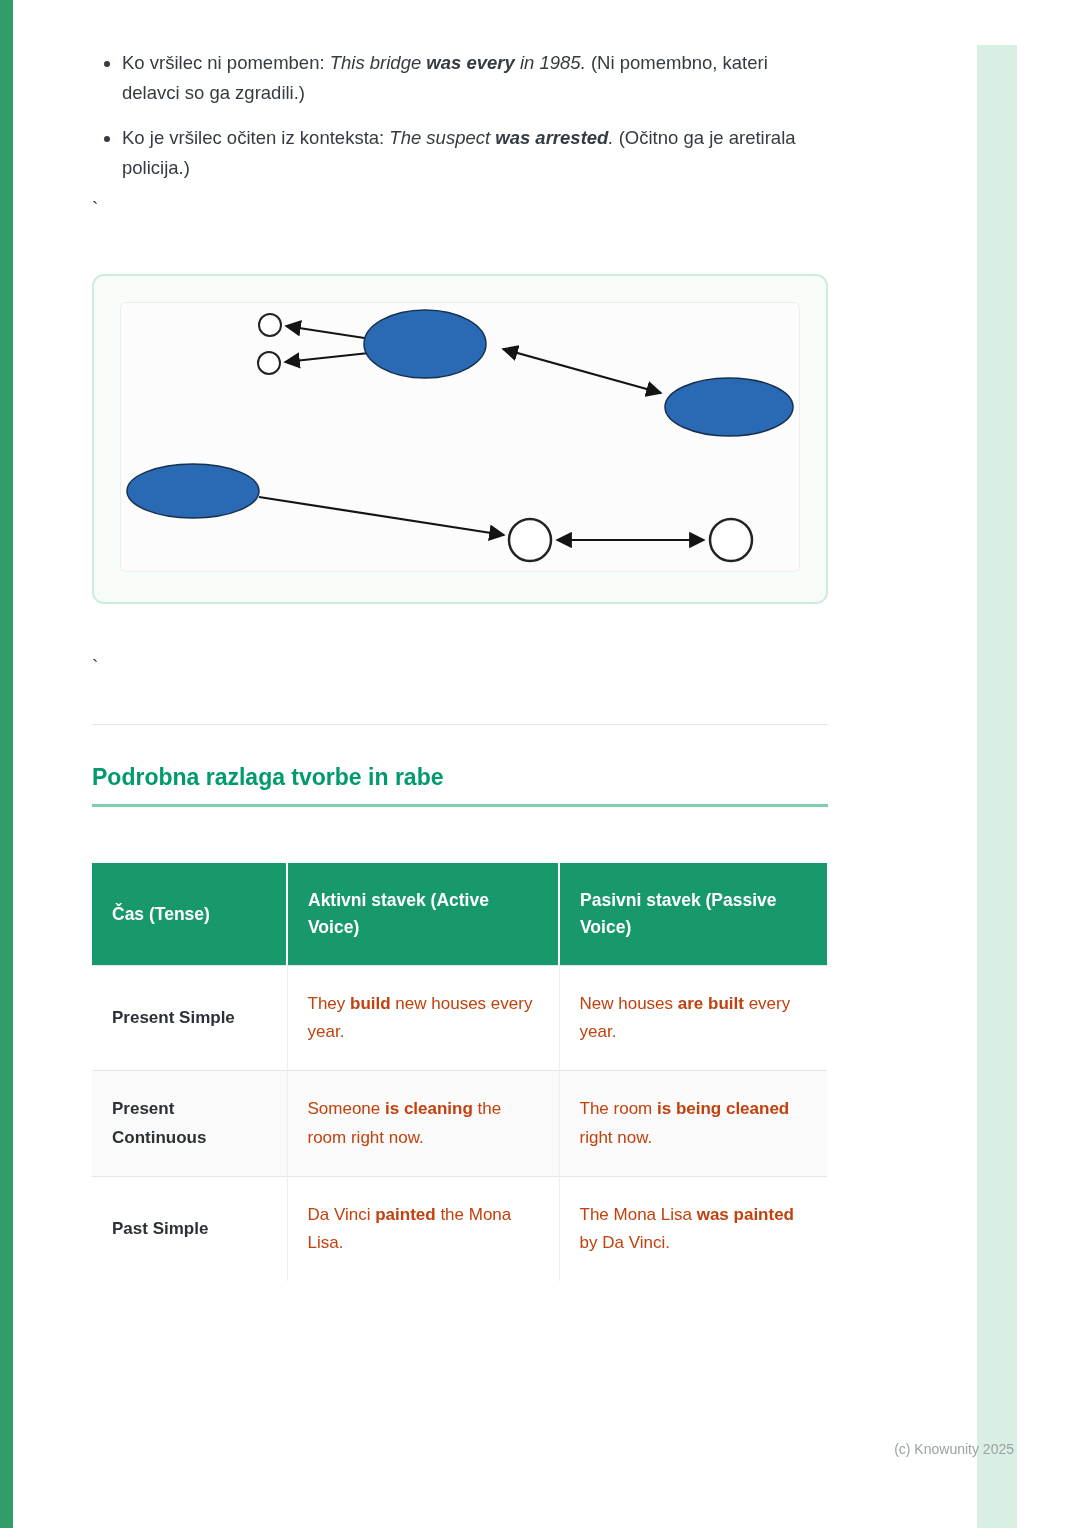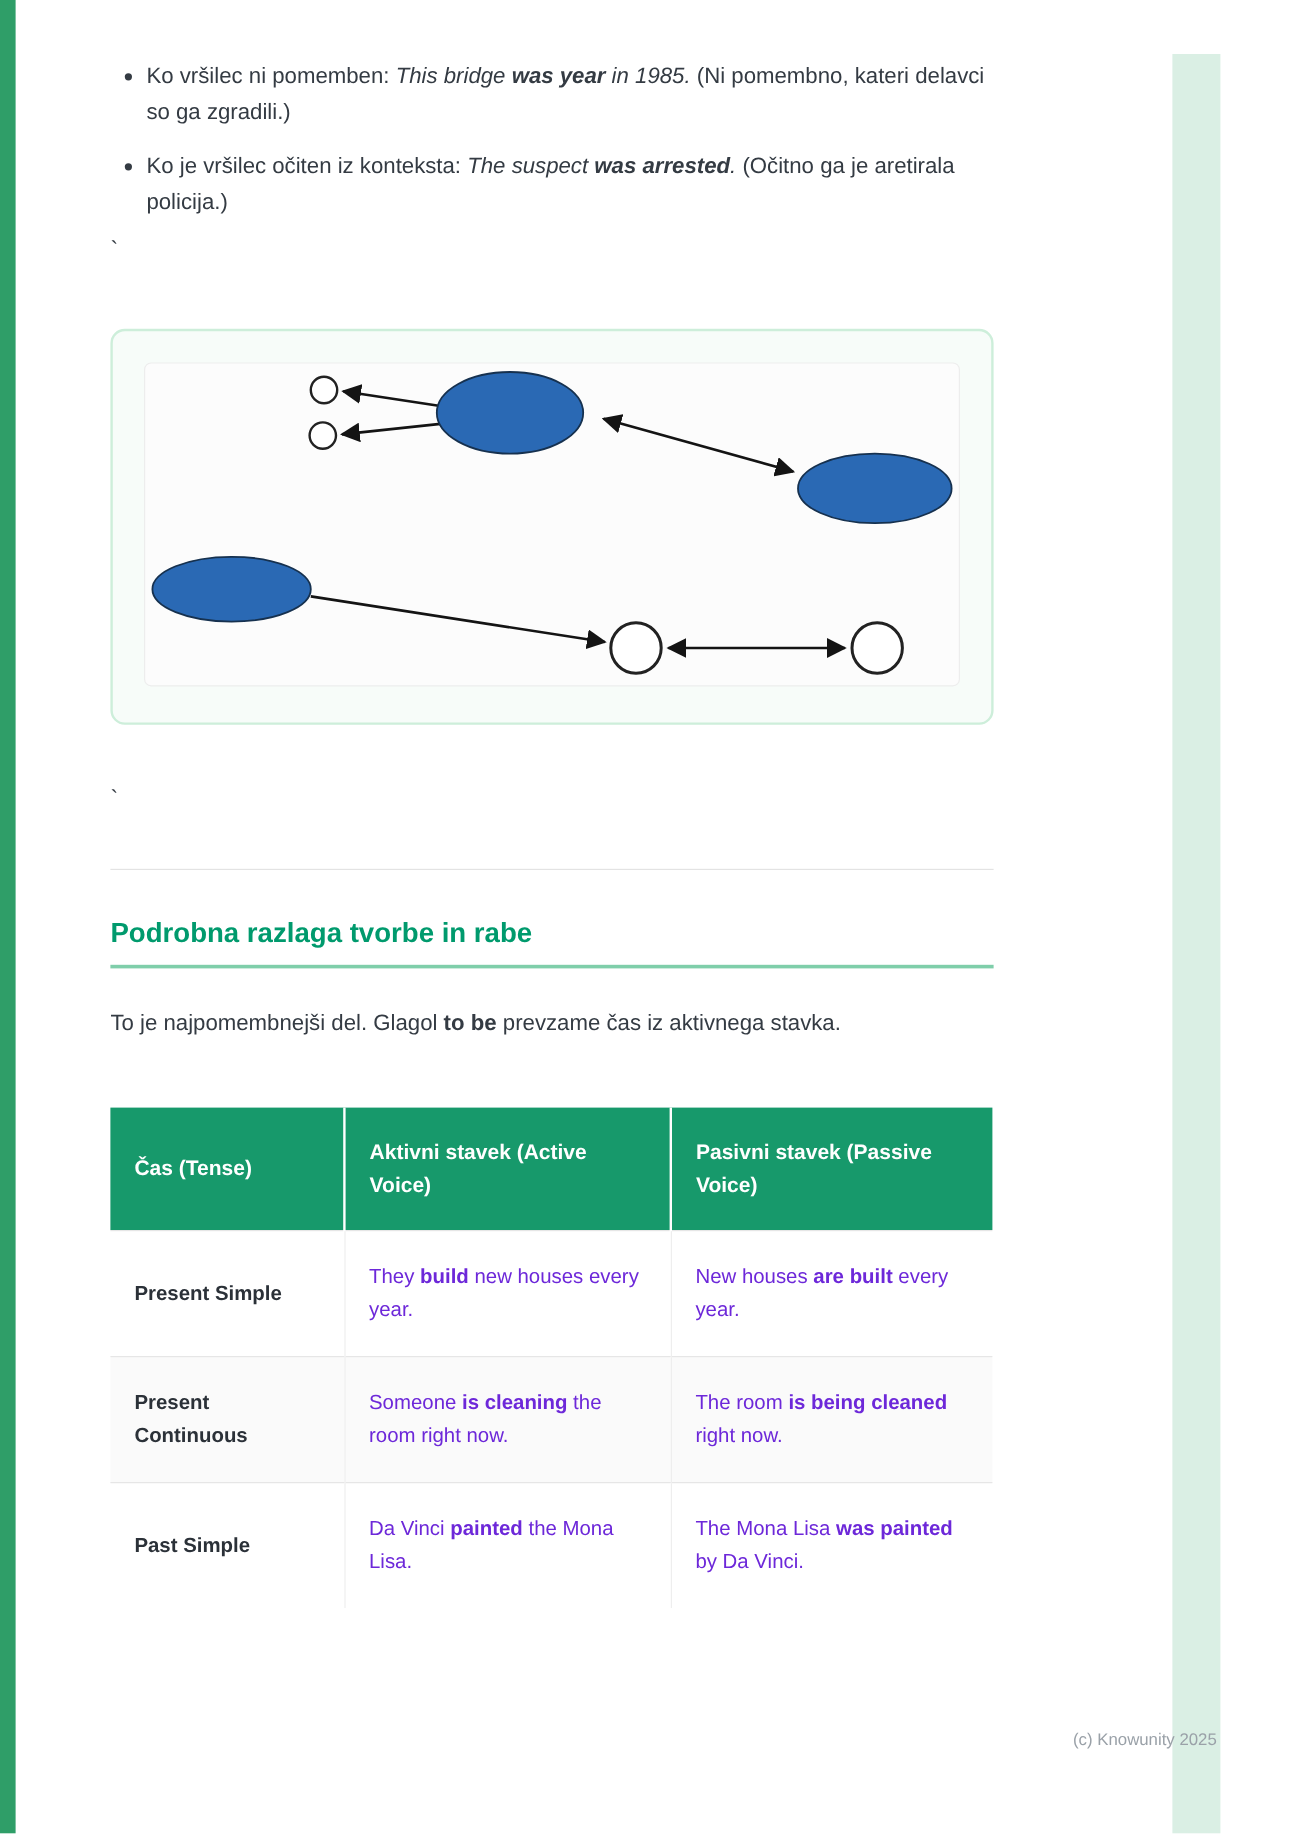--- a/index.html
+++ b/index.html
@@ -146,7 +146,7 @@
 <div class="content">
 
   <ul class="bullet-list">
-    <li><span>Ko vršilec ni pomemben: </span><span class="i">This bridge </span><span class="b i">was year</span><span class="i"> in 1985.</span><span> (Ni pomembno, kateri delavci so ga zgradili.)</span></li>
+    <li><span>Ko vršilec ni pomemben: </span><span class="i">This bridge </span><span class="b i">was every</span><span class="i"> in 1985.</span><span> (Ni pomembno, kateri delavci so ga zgradili.)</span></li>
     <li><span>Ko je vršilec očiten iz konteksta: </span><span class="i">The suspect </span><span class="b i">was arrested</span><span class="i">.</span><span> (Očitno ga je aretirala policija.)</span></li>
   </ul>
 

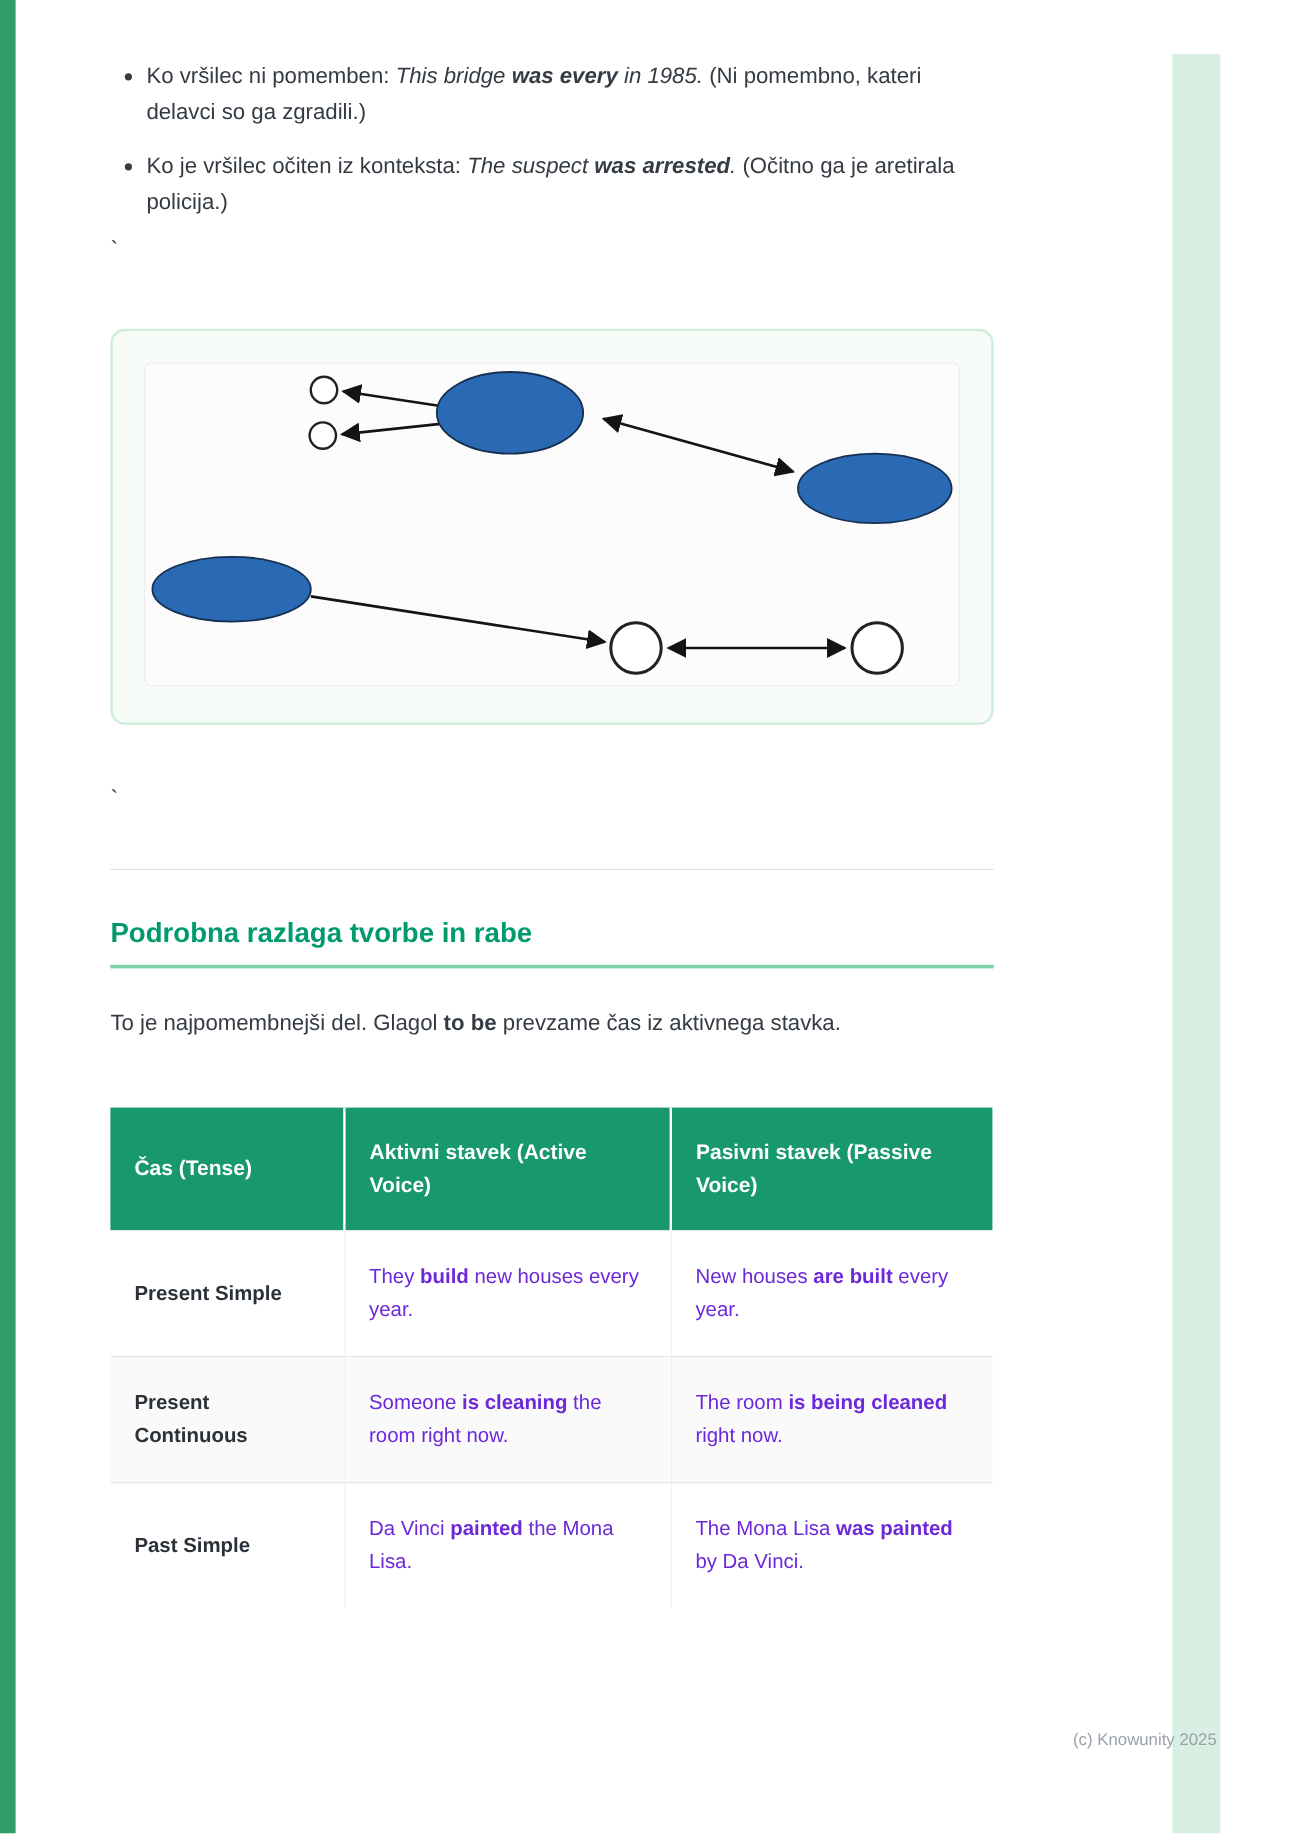--- a/index.html
+++ b/index.html
@@ -186,7 +186,6 @@
   <div class="heading-underline"></div>
 
 
-  <p class="intro-paragraph"><span>To je najpomembnejši del. Glagol </span><span class="b">to be</span><span> prevzame čas iz aktivnega stavka.</span></p>
 
   <table class="tense-table">
     <colgroup>

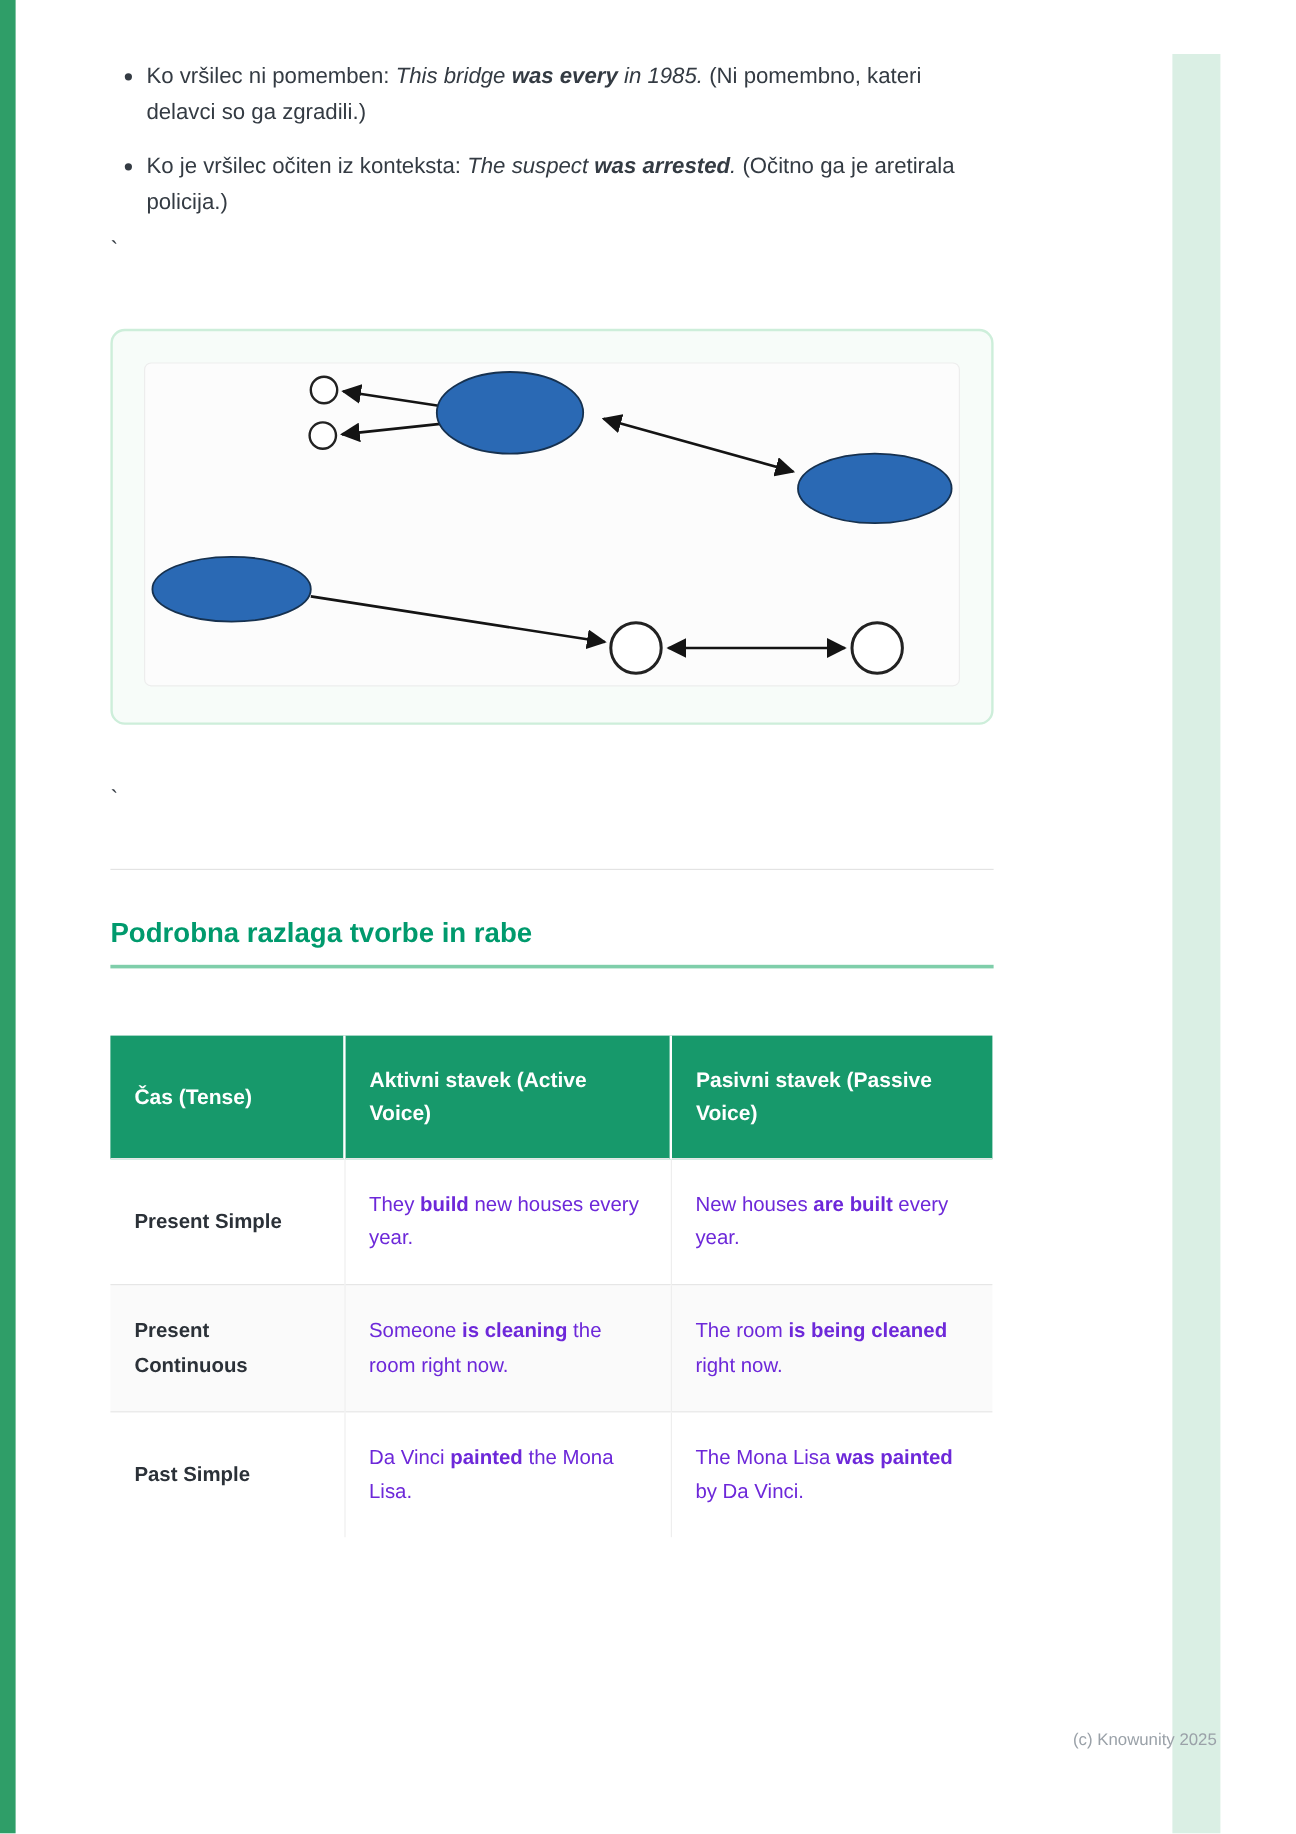--- a/index.html
+++ b/index.html
@@ -131,7 +131,7 @@
     vertical-align: middle;
     padding: 24px 20px;
     border-top: 1px solid #e6e6e6;
-    color: #6d28d9;
+    color: #c2410c;
   }
   table.tense-table td + td { border-left: 1px solid #eeeeee; }
   table.tense-table tbody tr:nth-child(even) { background: #fafafa; }

